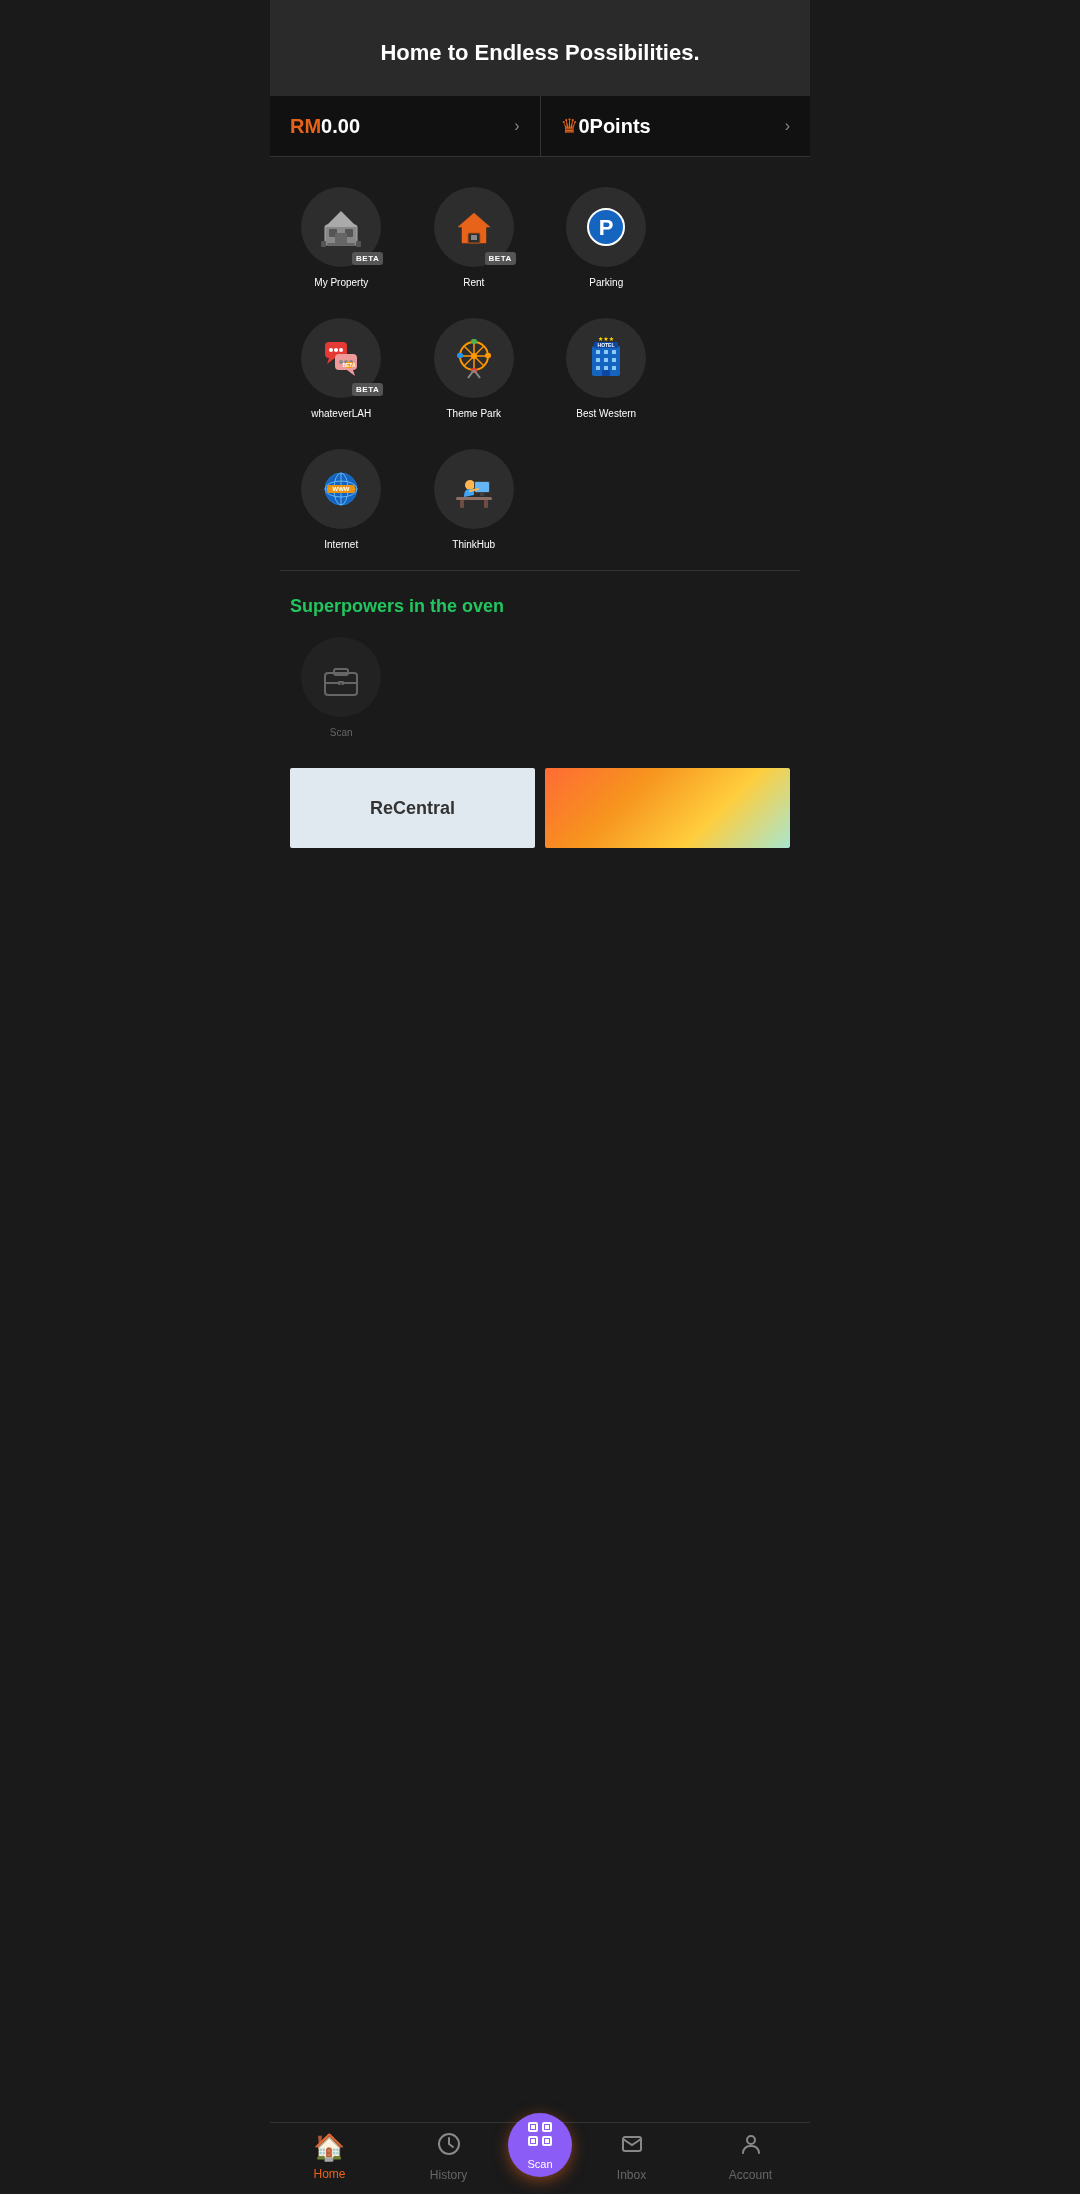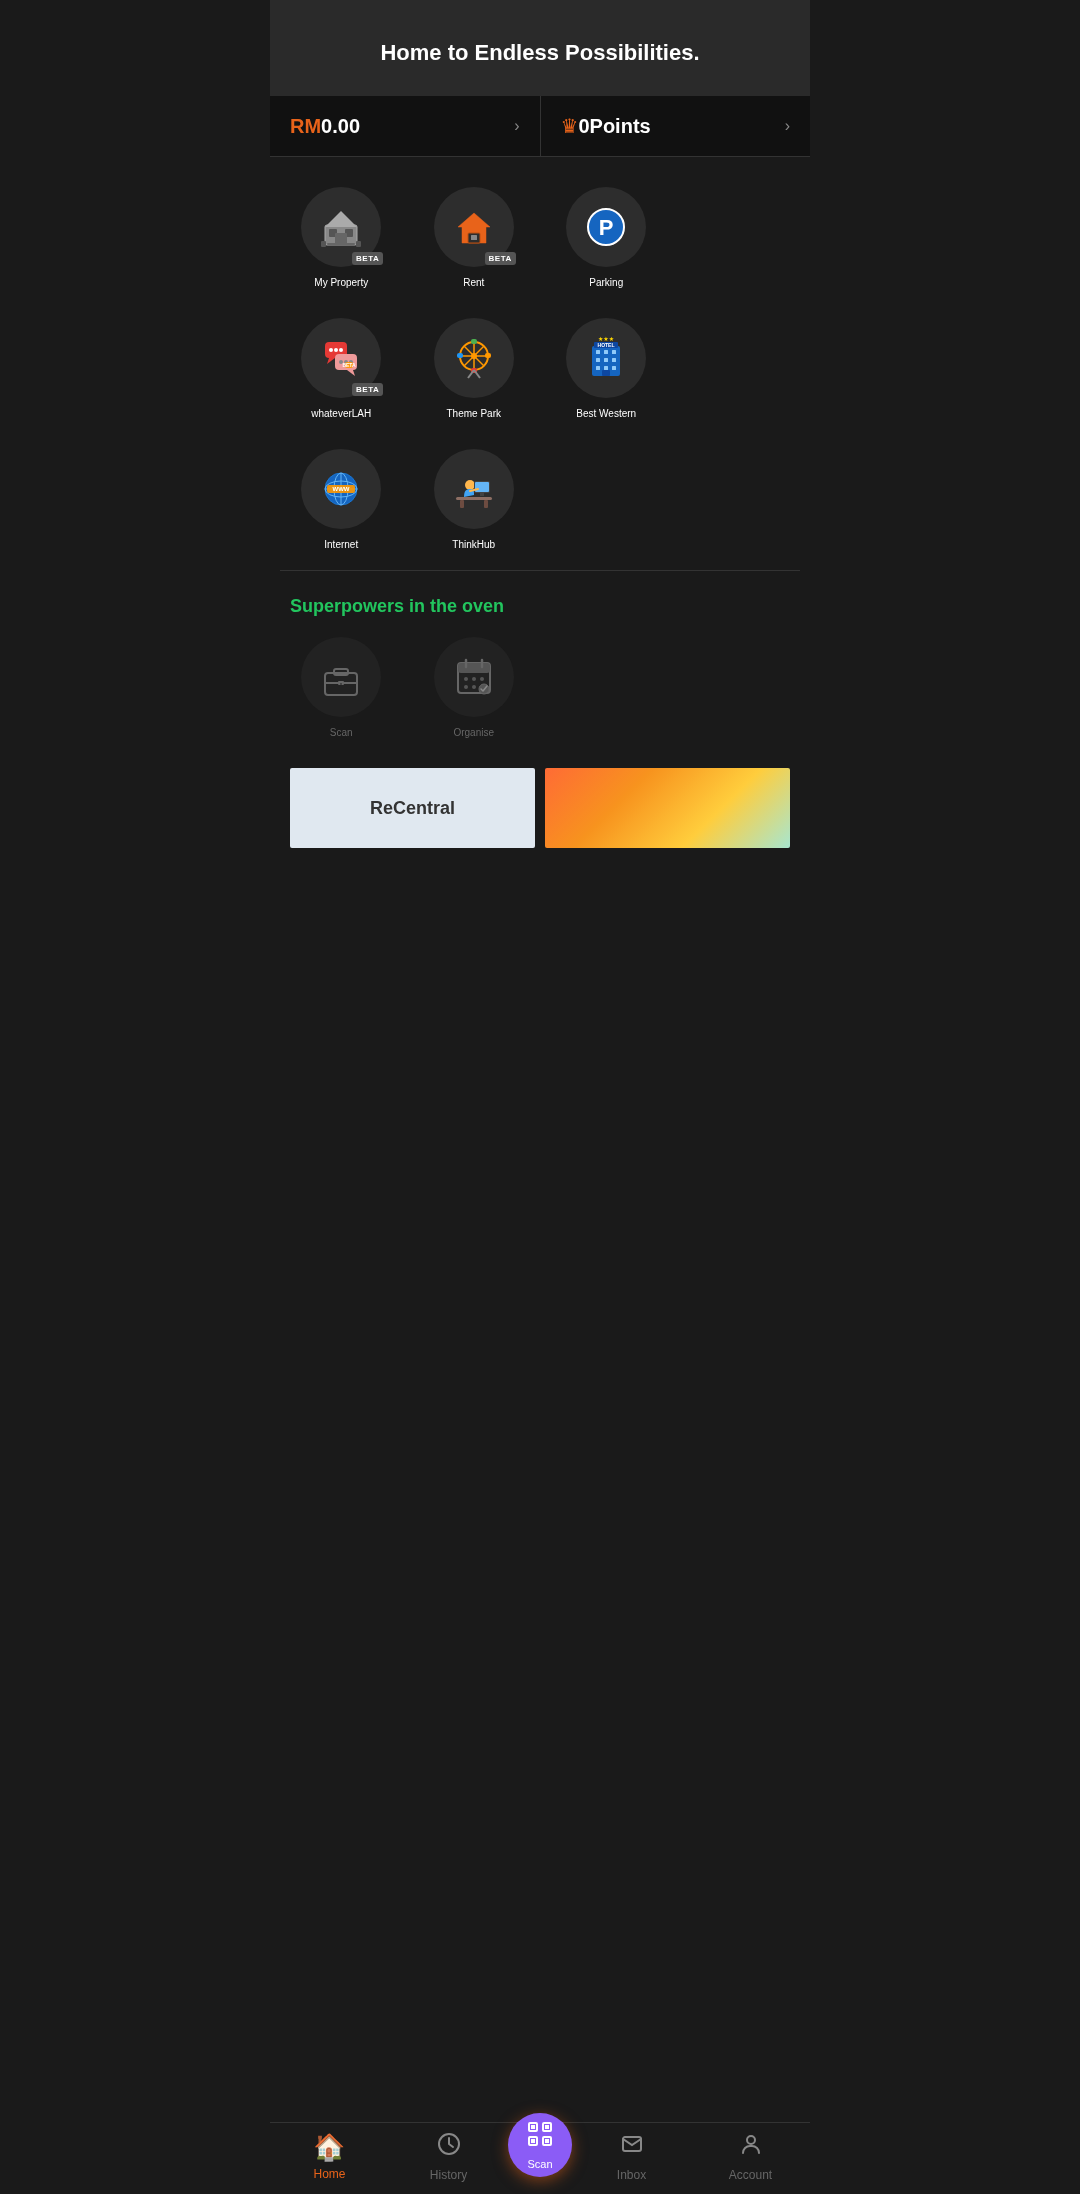--- a/index.html
+++ b/index.html
@@ -461,27 +461,6 @@
       <span class="icon-label">Scan</span>
     </div>
 
-    <div class="icon-item coming-soon">
-      <div class="icon-circle">
-        <svg viewBox="0 0 44 44" fill="none" xmlns="http://www.w3.org/2000/svg">
-
-          <rect x="6" y="8" width="32" height="30" rx="3" fill="none" stroke="#666" stroke-width="2"></rect>
-          <rect x="6" y="8" width="32" height="10" rx="3" fill="#555"></rect>
-          <line x1="14" y1="5" x2="14" y2="12" stroke="#666" stroke-width="2.5" stroke-linecap="round"></line>
-          <line x1="30" y1="5" x2="30" y2="12" stroke="#666" stroke-width="2.5" stroke-linecap="round"></line>
-
-          <circle cx="14" cy="24" r="2" fill="#555"></circle>
-          <circle cx="22" cy="24" r="2" fill="#555"></circle>
-          <circle cx="30" cy="24" r="2" fill="#555"></circle>
-          <circle cx="14" cy="32" r="2" fill="#555"></circle>
-          <circle cx="22" cy="32" r="2" fill="#555"></circle>
-
-          <circle cx="32" cy="34" r="5" fill="#555" stroke="#666" stroke-width="1"></circle>
-          <path d="M29 34L31 36L35 31" stroke="#888" stroke-width="1.5" stroke-linecap="round" stroke-linejoin="round" fill="none"></path>
-        </svg>
-      </div>
-      <span class="icon-label">Organise</span>
-    </div>
 
   </div>
 

